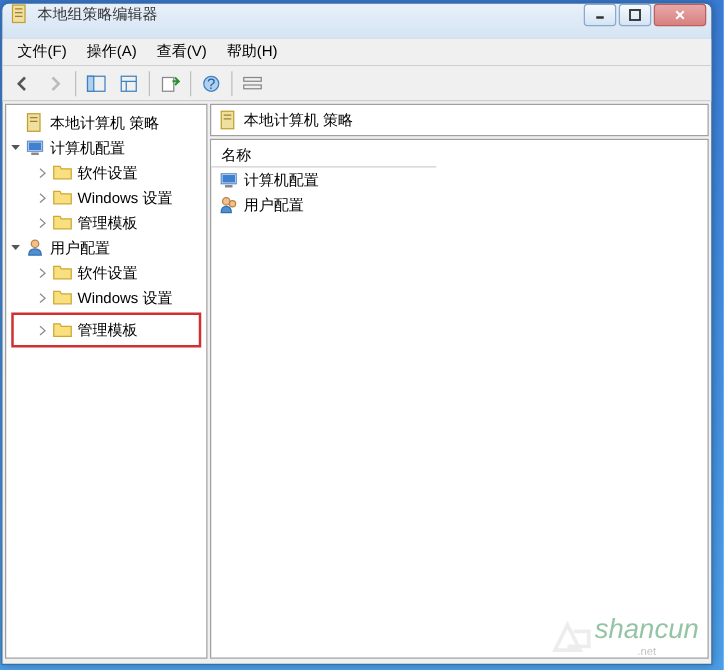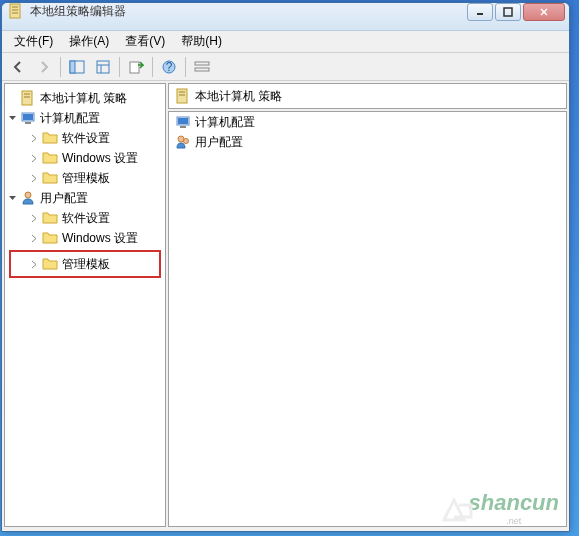--- a/index.html
+++ b/index.html
@@ -268,6 +268,7 @@
       </div>
       <div class="right-body">
         <div class="list-col">
+          <div class="list-header">名称</div>
           <div class="list-item">
             <svg class="list-item-icon" viewBox="0 0 16 16">
                 <rect x="2" y="3" width="12" height="8" fill="#e0e8f0" stroke="#6090d0"></rect>

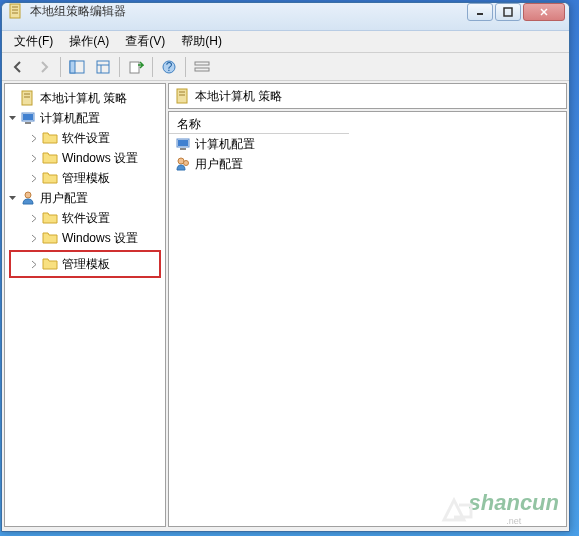--- a/index.html
+++ b/index.html
@@ -47,7 +47,7 @@
 .tab.active { background: #fff; }
 
 .watermark { position: absolute; right: 20px; bottom: 10px; opacity: 0.5; pointer-events: none; }
-.watermark-text { color: #2a8a4a; font-size: 22px; font-weight: bold; font-style: italic; }
+.watermark-text { color: #2a8a4a; font-size: 22px; font-weight: normal; font-style: italic; }
 .watermark-sub { color: #888; font-size: 9px; text-align: center; }
 
 

